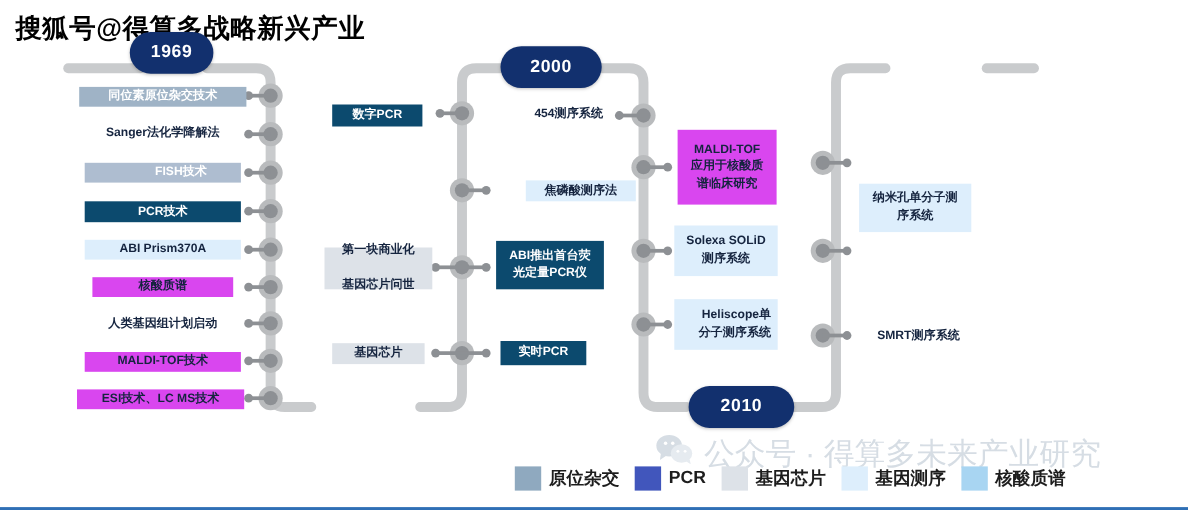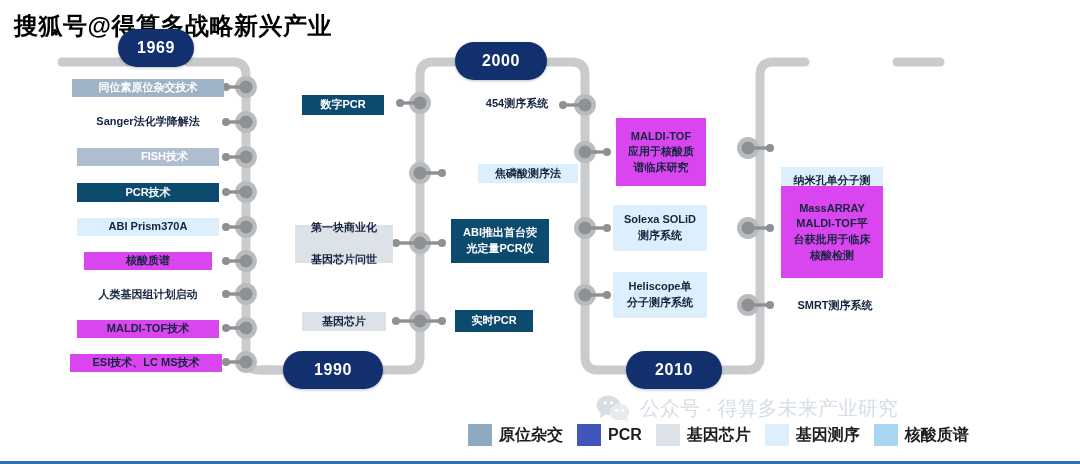--- a/index.html
+++ b/index.html
@@ -329,12 +329,6 @@
     <span>纳米孔单分子测</span>
     <span>序系统</span>
   </div>
-  <div class="chip cat-ms" style="left:781px;top:186px;width:102px;height:92px;">
-    <span>MassARRAY</span>
-    <span>MALDI-TOF平</span>
-    <span>台获批用于临床</span>
-    <span>核酸检测</span>
-  </div>
   <div class="chip cat-none" style="left:781px;top:297px;width:108px;height:18px;">
     <span>SMRT测序系统</span>
   </div>

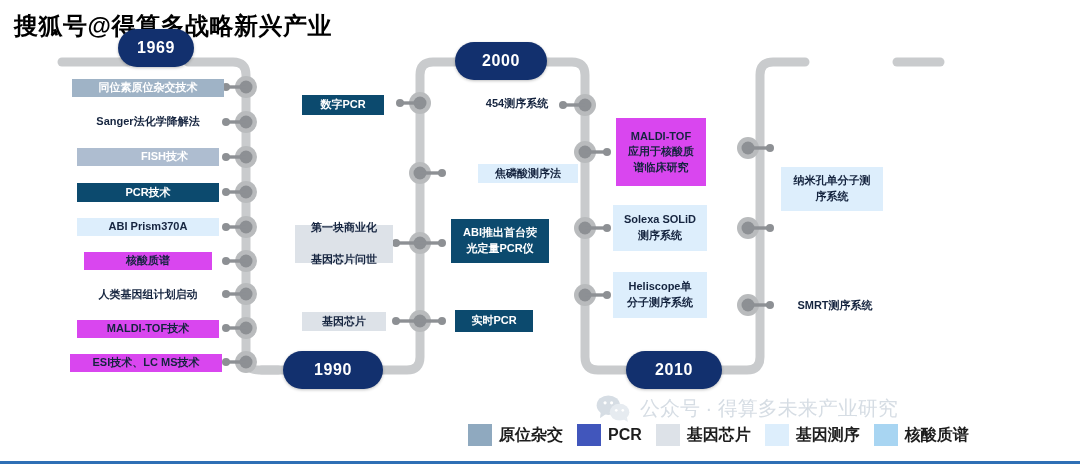--- a/index.html
+++ b/index.html
@@ -320,7 +320,7 @@
     <span>Solexa SOLiD</span>
     <span>测序系统</span>
   </div>
-  <div class="chip cat-seq" style="left:613px;top:272px;width:94px;height:46px;">
+  <div class="chip cat-seq" style="left:613px;top:272px;width:94px;height:46px;align-items:flex-end;">
     <span>Heliscope单</span>
     <span>分子测序系统</span>
   </div>

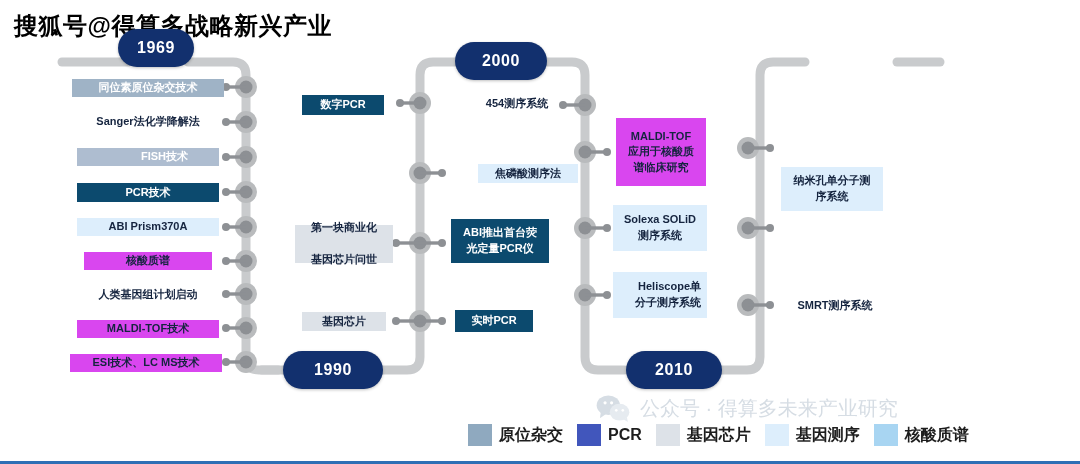--- a/index.html
+++ b/index.html
@@ -248,9 +248,6 @@
   <div class="year-badge" style="left:118px;top:29px;width:76px;height:38px;">
     <span>1969</span>
   </div>
-  <div class="year-badge" style="left:283px;top:351px;width:100px;height:38px;">
-    <span>1990</span>
-  </div>
   <div class="year-badge" style="left:455px;top:42px;width:92px;height:38px;">
     <span>2000</span>
   </div>

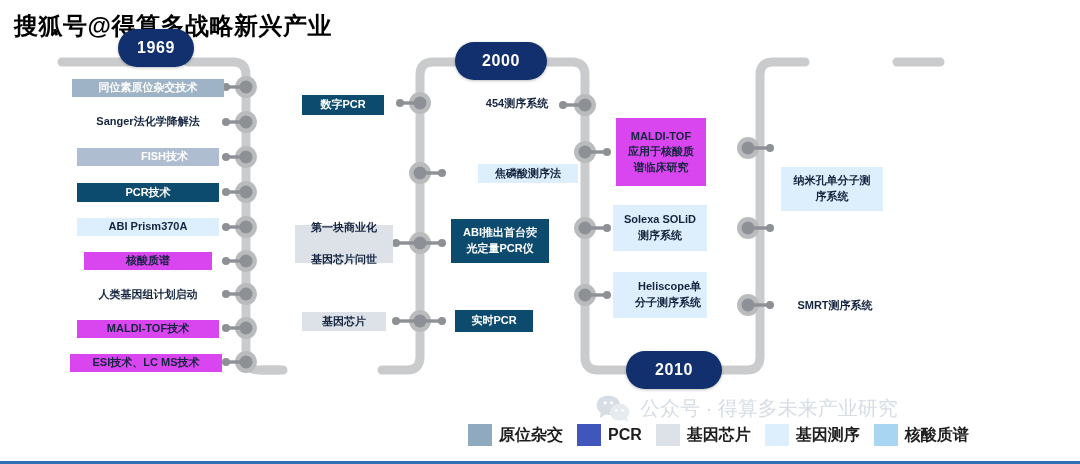--- a/index.html
+++ b/index.html
@@ -73,8 +73,8 @@
   
   .wm{
     position:absolute;left:596px;top:394px;
-    display:flex;align-items:center;gap:10px;
-    color:#d6dde4;font-size:20px;font-weight:400;
+    display:flex;gap:10px;
+    color:#d6dde4;font-size:28px;font-weight:400;
     white-space:nowrap;z-index:3;pointer-events:none;
   }
   .wm-icon{width:34px;height:28px;flex:0 0 auto;}

